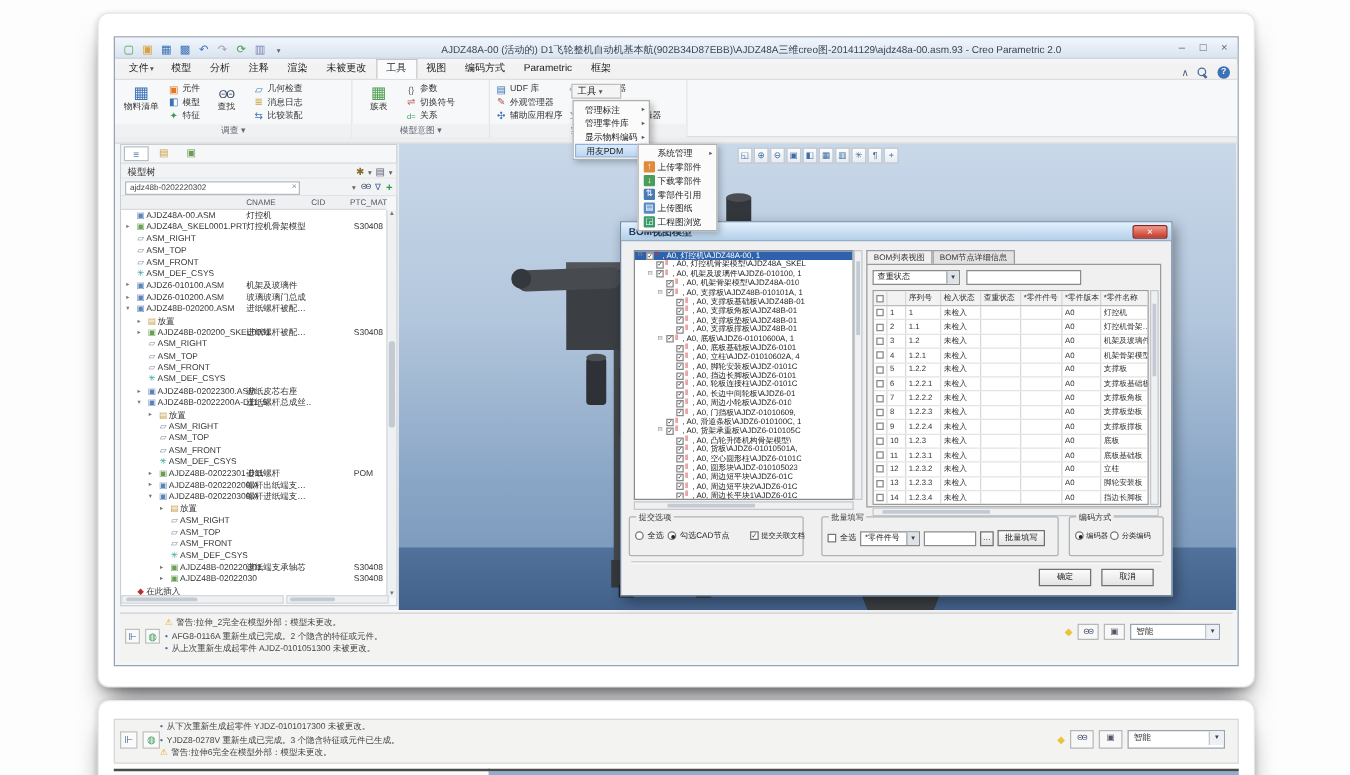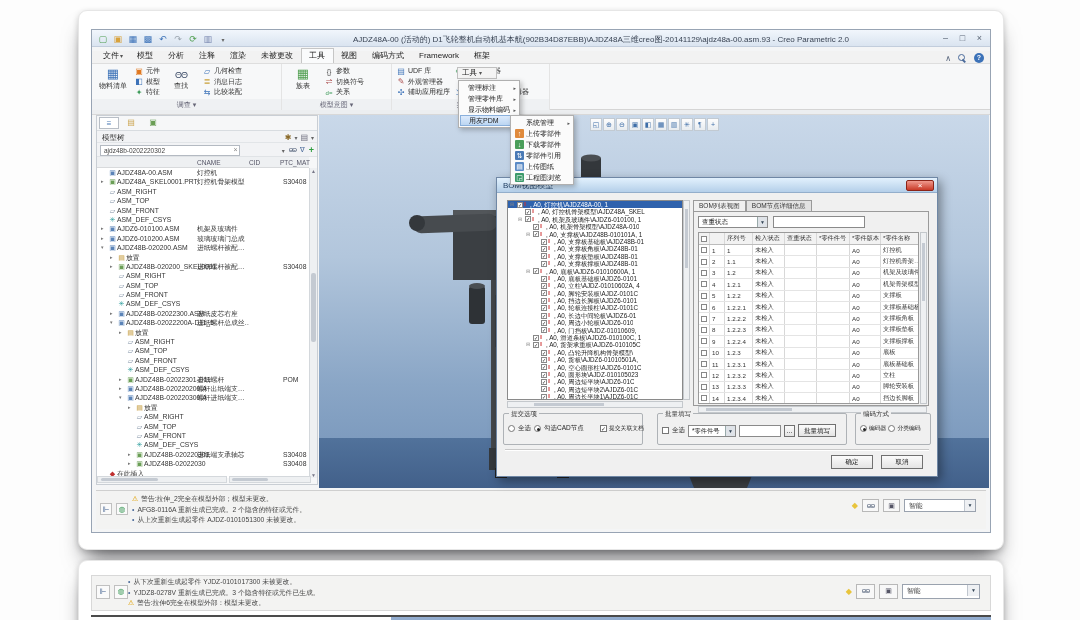--- a/index.html
+++ b/index.html
@@ -325,7 +325,7 @@
 
           <span class="mtab"><i style="font-style:normal">编码方式</i><i class="ta" style="font-style:normal"></i></span>
 
-          <span class="mtab"><i style="font-style:normal">Framework</i><i class="ta" style="font-style:normal"></i></span>
+          <span class="mtab"><i style="font-style:normal">Parametric</i><i class="ta" style="font-style:normal"></i></span>
 
           <span class="mtab"><i style="font-style:normal">框架</i><i class="ta" style="font-style:normal"></i></span>
         </div>

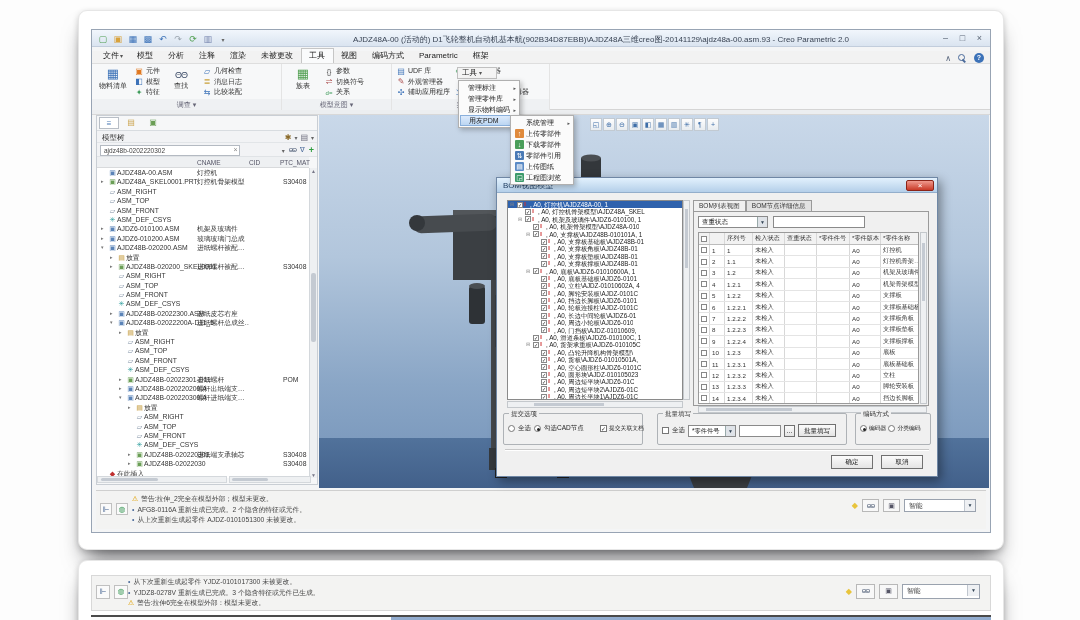--- a/index.html
+++ b/index.html
@@ -133,7 +133,7 @@
   .dlg{position:absolute;left:404px;top:147px;width:442px;height:300px;background:#f0f0f0;
        border:1px solid #6f87a5;box-shadow:3px 4px 10px rgba(0,0,0,.4);z-index:20;}
   .dlgtitle{position:absolute;left:0;top:0;right:0;height:15px;background:linear-gradient(#e2f1fd,#b4cfe9);
-            border-bottom:1px solid #93aecb;font-size:8px;font-weight:normal;color:#1c3a5e;
+            border-bottom:1px solid #93aecb;font-size:8px;font-weight:bold;color:#1c3a5e;
             line-height:15px;padding-left:6px;}
   .dlgclose{position:absolute;right:3px;top:2px;width:28px;height:11px;border-radius:2px;color:#fff;
             background:linear-gradient(#f09a8e,#c93a28);border:1px solid #8c2418;text-align:center;

